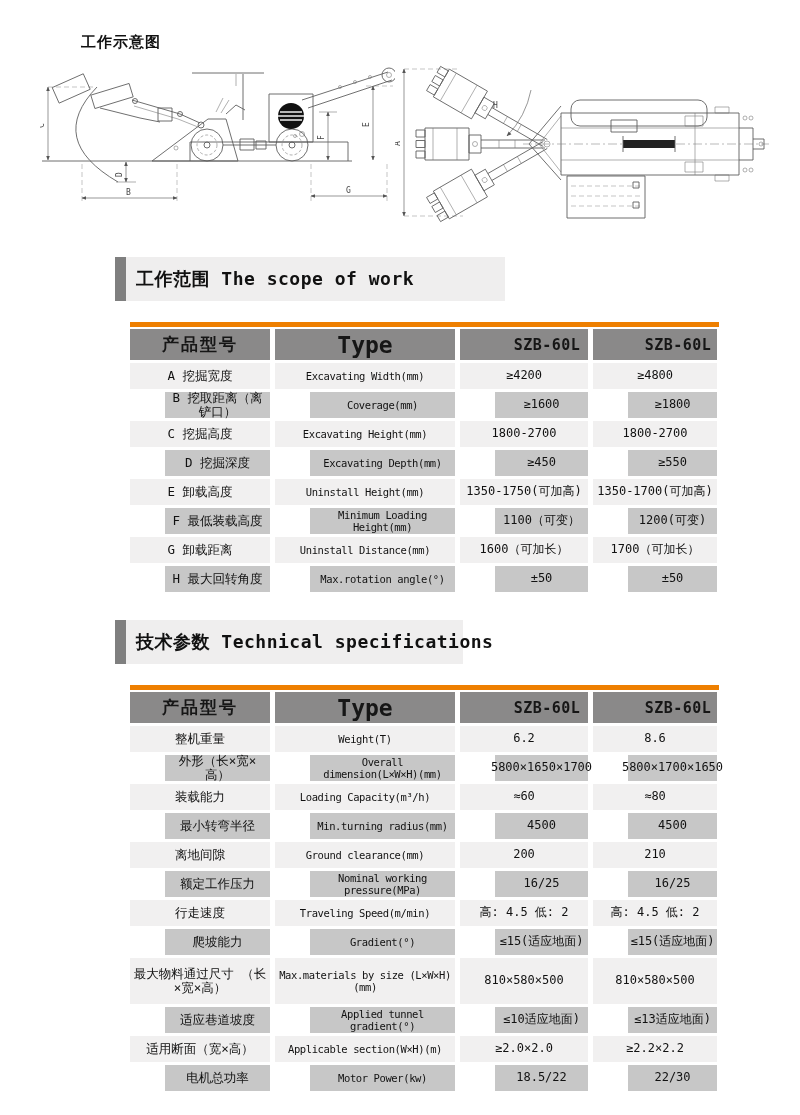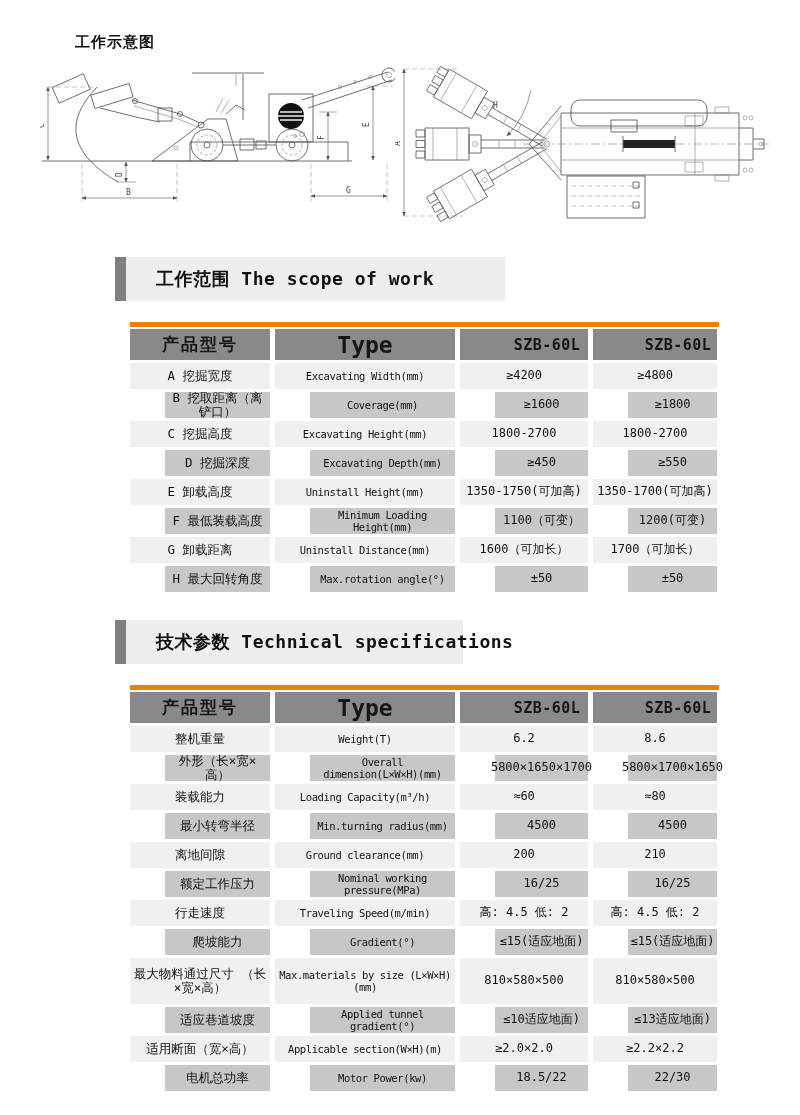--- a/index.html
+++ b/index.html
@@ -5,7 +5,7 @@
   html,body{margin:0;padding:0;background:#fff;}
   .page{position:relative;width:800px;height:1115px;background:#fff;overflow:hidden;
         font-family:"DejaVu Sans Mono","DejaVu Sans","Liberation Sans",sans-serif;color:#111;}
-  .doc-title{position:absolute;left:75px;top:33px;font-size:15px;font-weight:bold;margin:0;letter-spacing:1px;}
+  .doc-title{position:absolute;left:81px;top:33px;font-size:15px;font-weight:bold;margin:0;letter-spacing:1px;}
   svg.draw{position:absolute;}
   svg.draw *{vector-effect:non-scaling-stroke;}
   .ln{stroke:#5f5f5f;stroke-width:0.9;fill:none;}

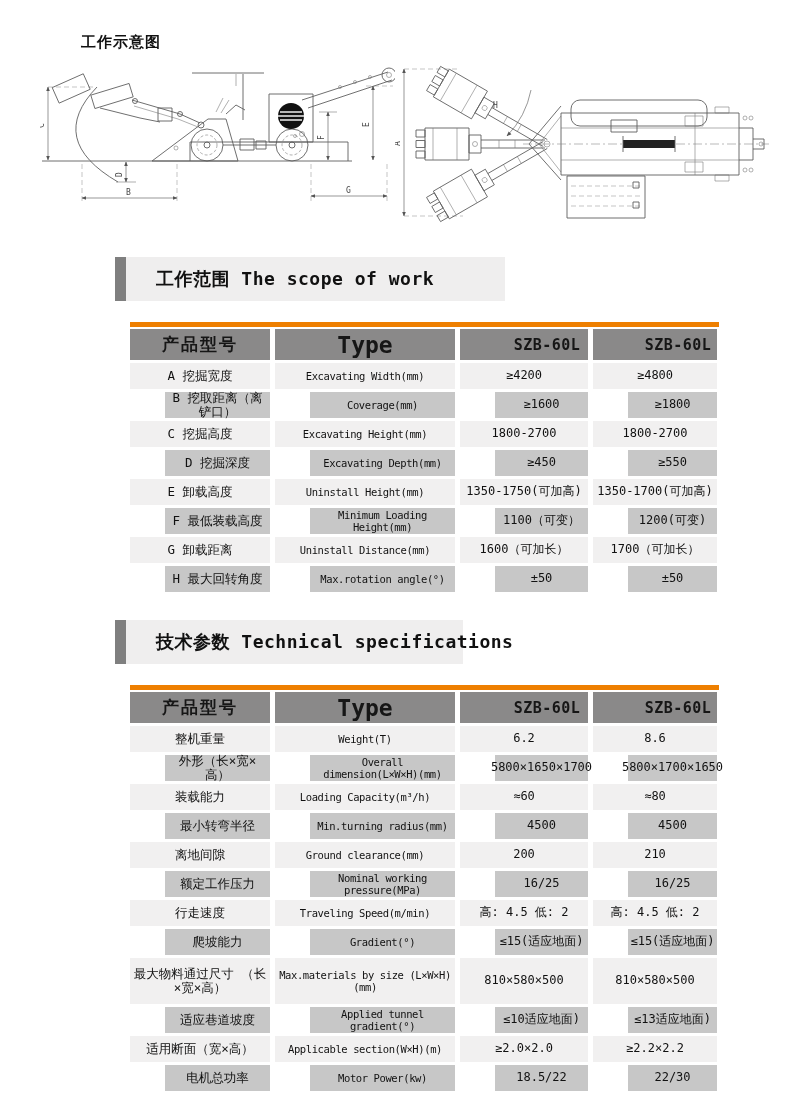--- a/index.html
+++ b/index.html
@@ -16,7 +16,7 @@
   .dimtxt{font-size:8px;fill:#444;font-family:"DejaVu Sans Mono",monospace;}
   .section{position:absolute;left:115px;height:44px;background:#efeeee;display:flex;align-items:center;}
   .sbar{width:11px;height:44px;background:#7f7f7f;flex:none;}
-  .stitle{font-size:18px;font-weight:600;padding-left:30px;letter-spacing:0.5px;white-space:nowrap;}
+  .stitle{font-size:18px;font-weight:600;padding-left:10px;letter-spacing:0.5px;white-space:nowrap;}
   .tablewrap{position:absolute;left:130px;width:589px;}
   .orange{height:5px;background:#ee7f00;margin-bottom:2px;}
   .tbl{display:grid;grid-template-columns:140px 180px 128px 124px;column-gap:5px;row-gap:3px;}

